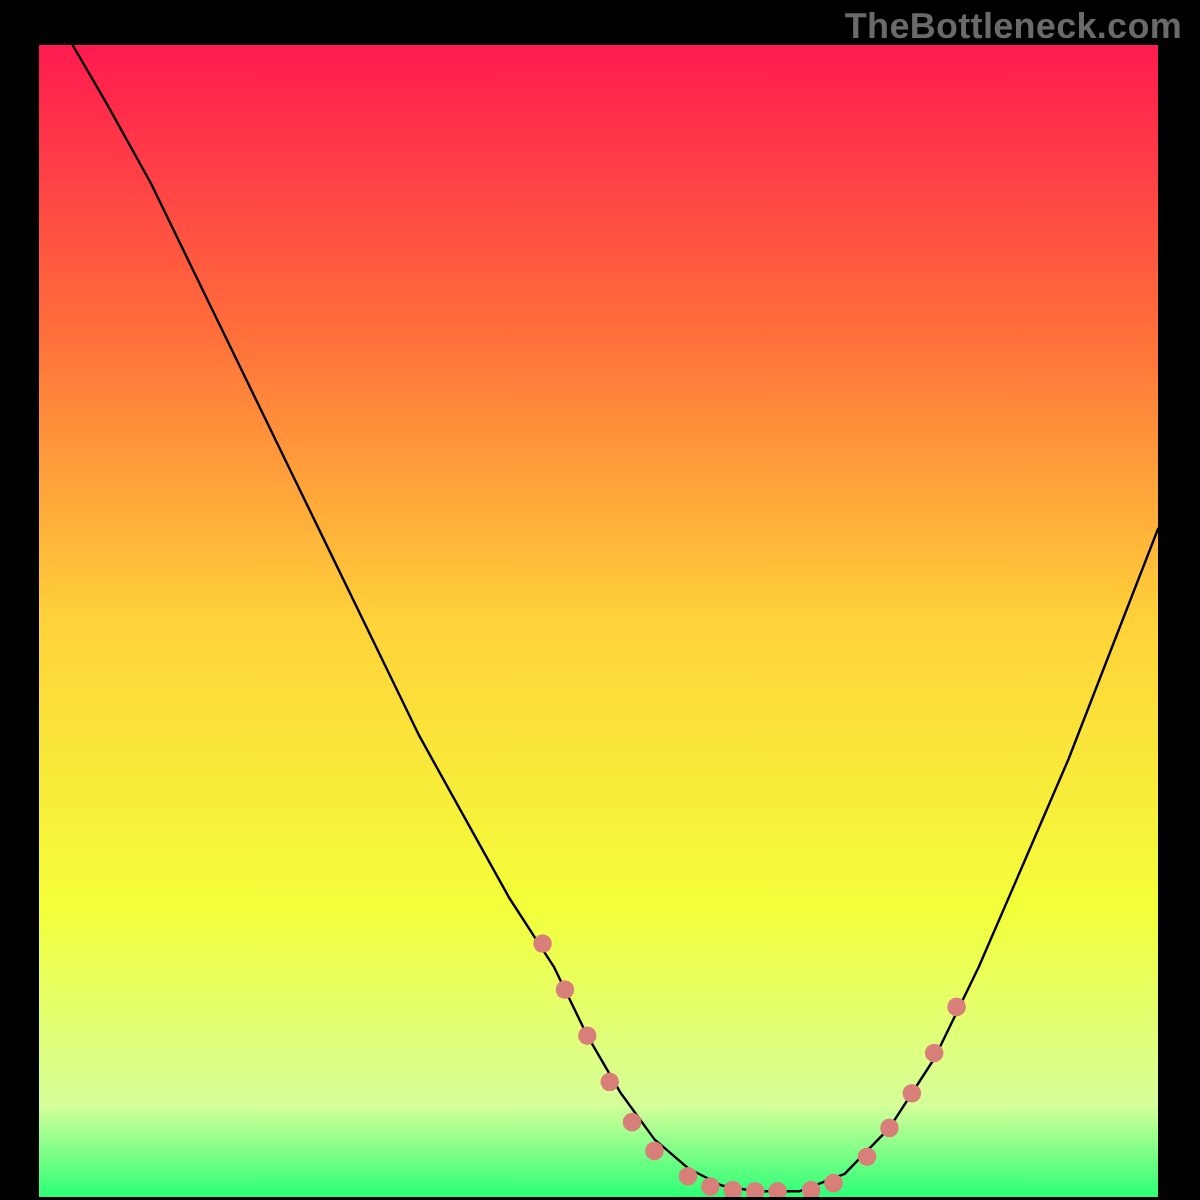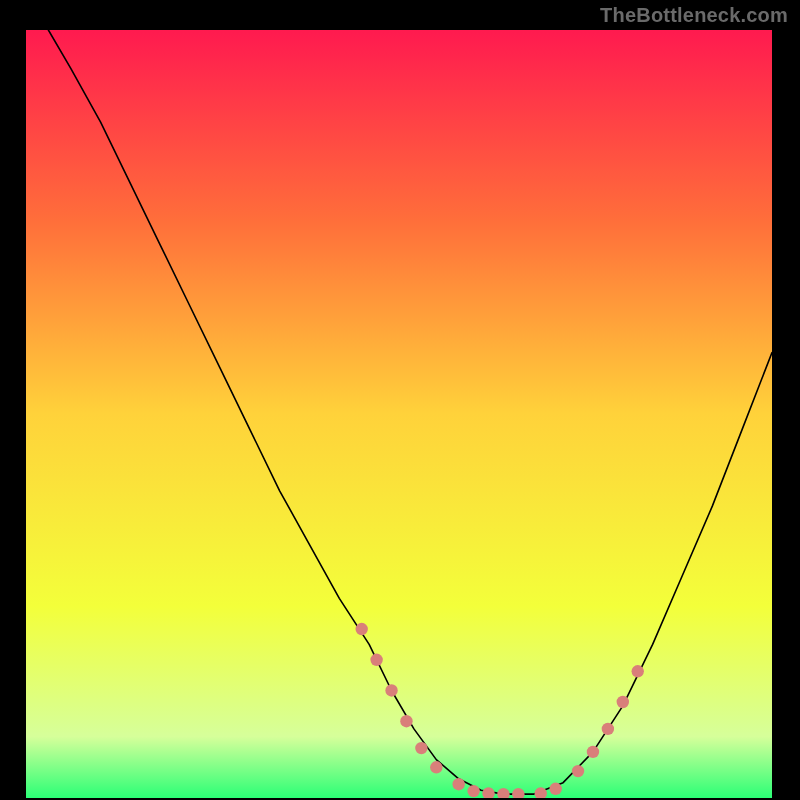--- a/index.html
+++ b/index.html
@@ -15,7 +15,7 @@
     top: 4px;
     right: 12px;
     font-family: Arial, Helvetica, sans-serif;
-    font-size: 20px;
+    font-size: 24px;
     font-weight: 600;
     color: #6a6a6a;
     letter-spacing: 0.2px;

